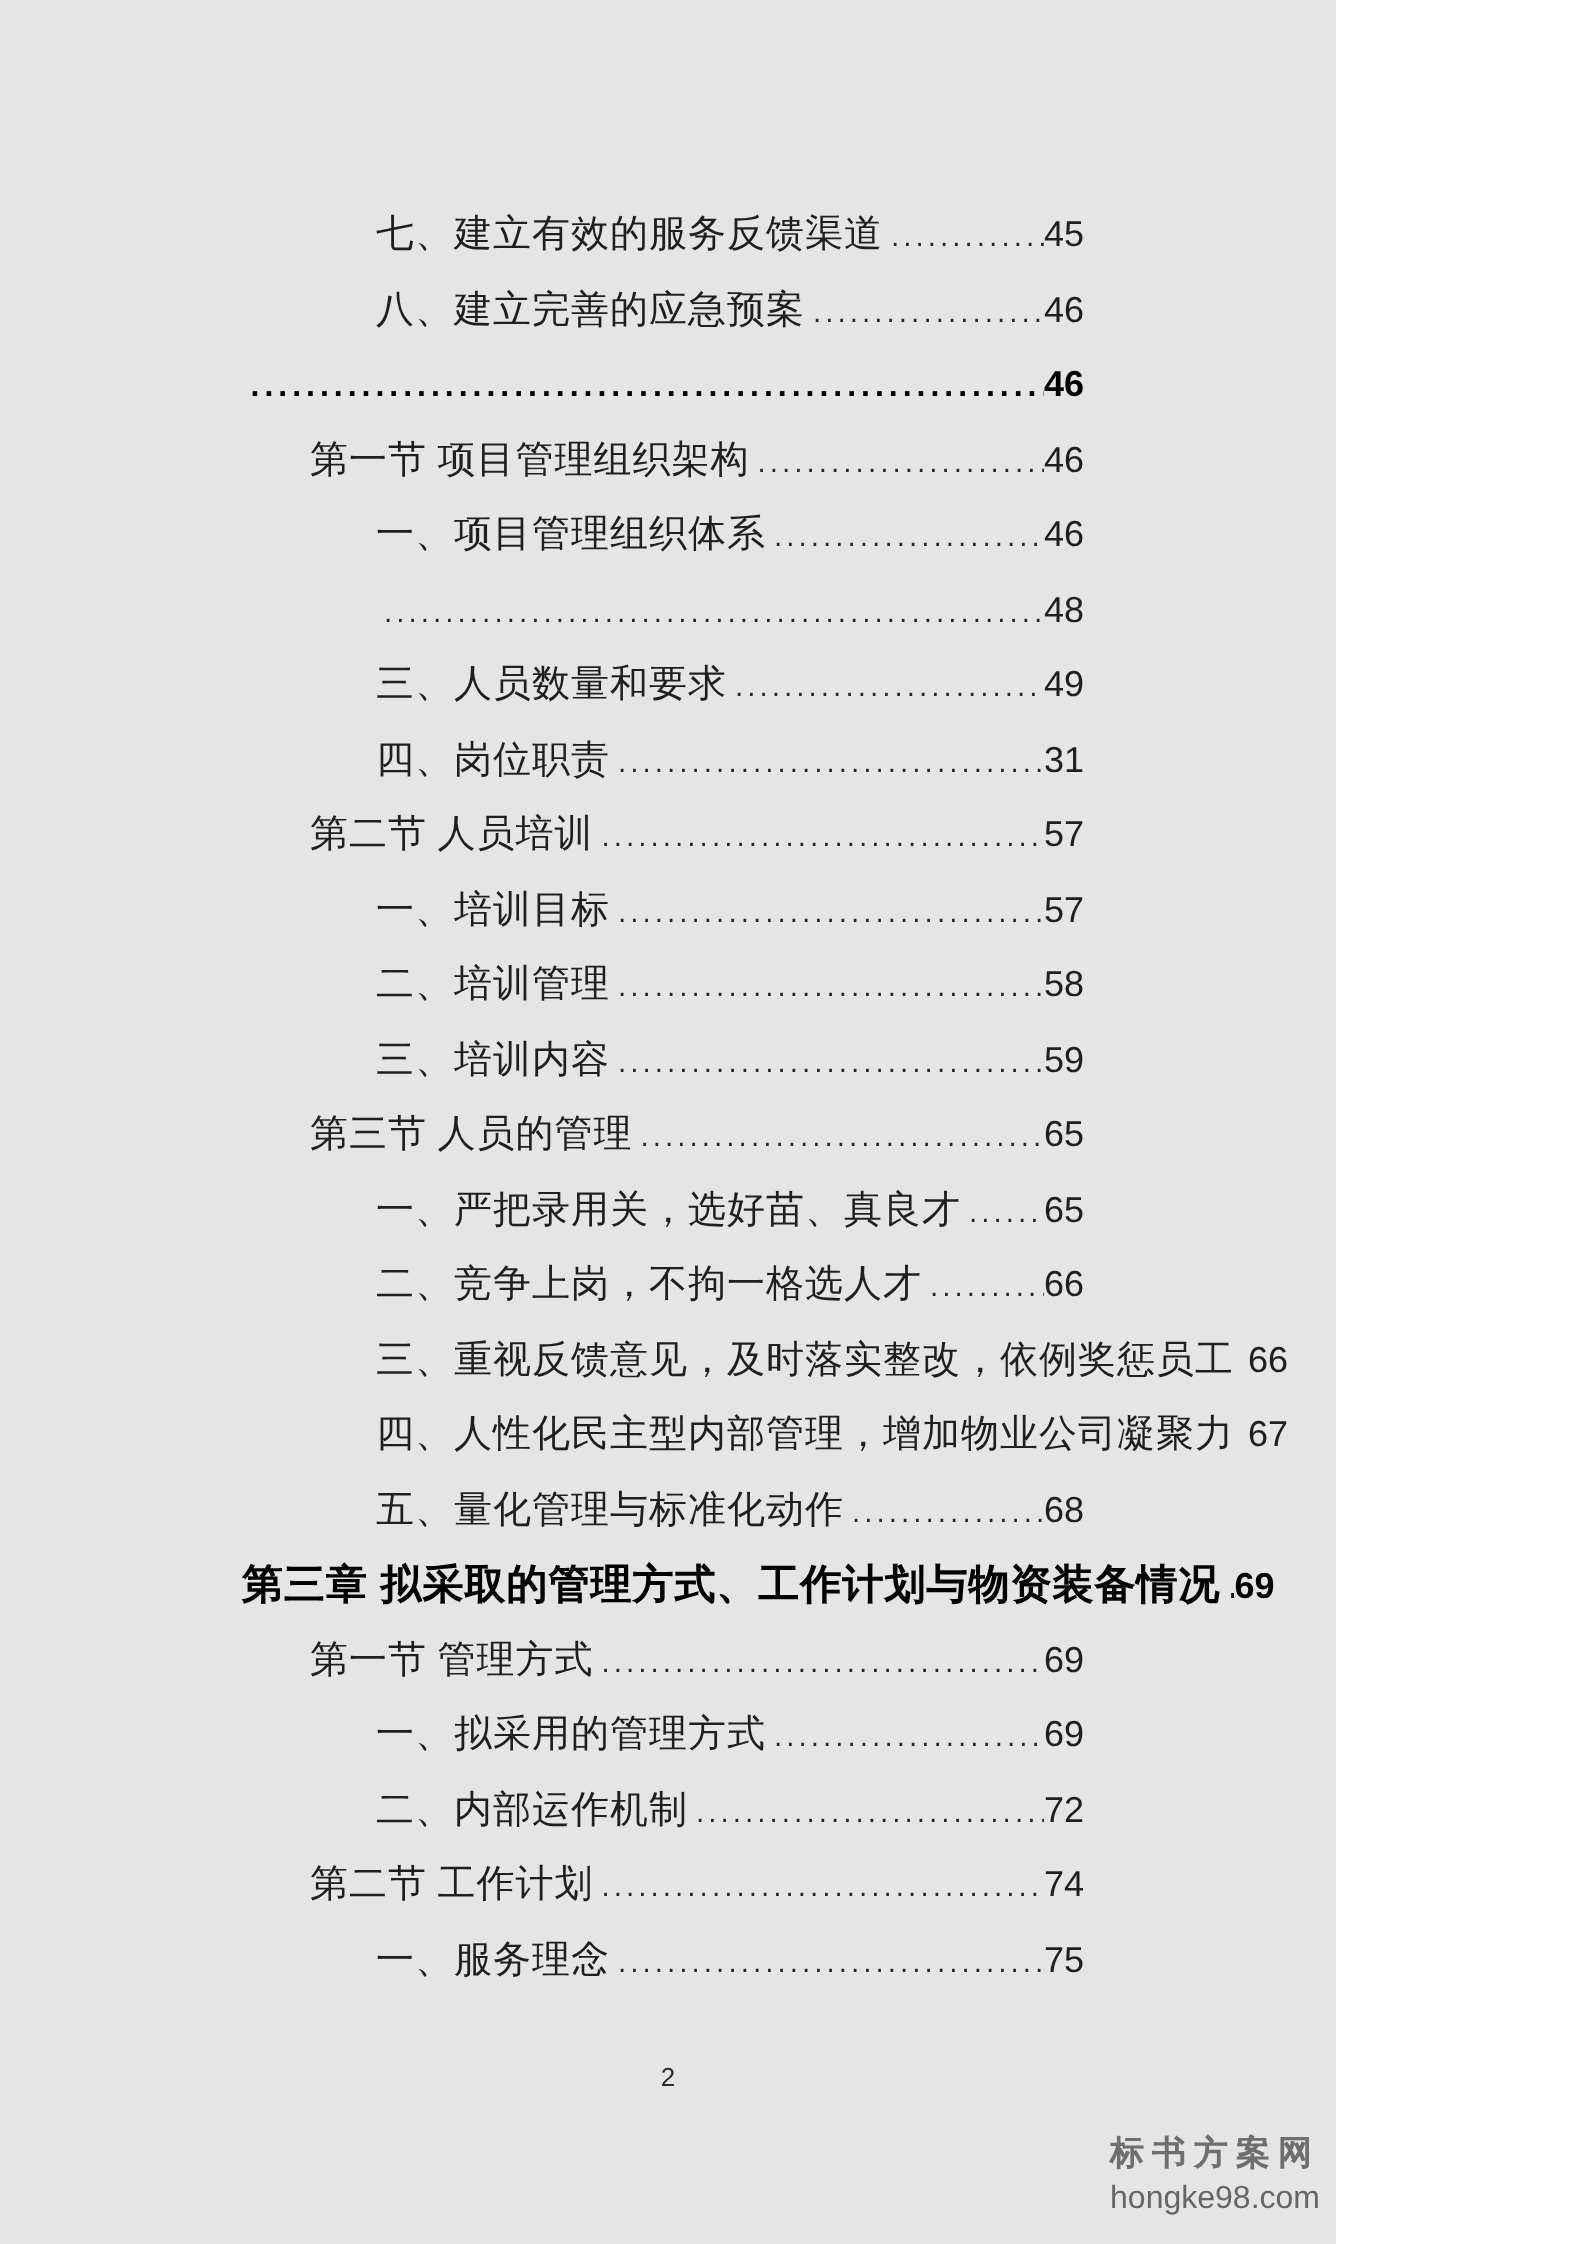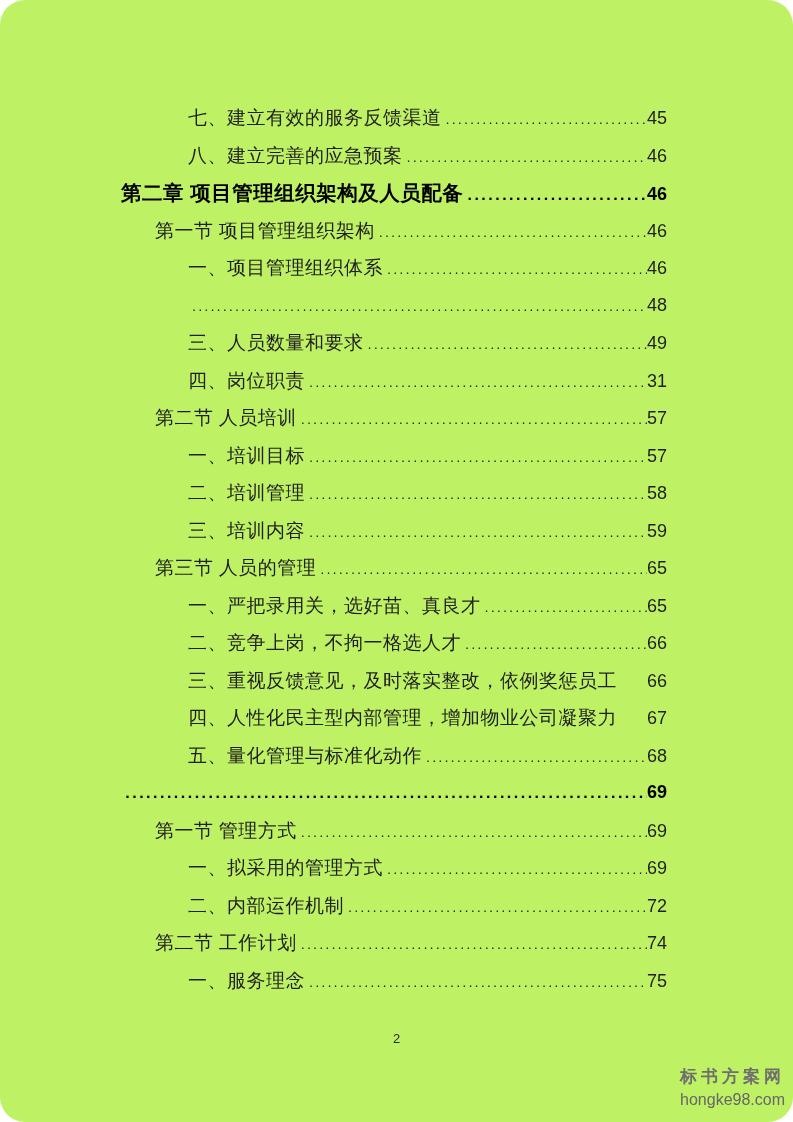--- a/index.html
+++ b/index.html
@@ -9,12 +9,11 @@
   }
   .page {
     position: relative;
-    width: 793px;
+    width: 668px;
     height: 1122px;
-    background: #bef264;
+    background: #e5e5e5;
     overflow: hidden;
     font-family: "Liberation Serif", serif;
-    border-radius: 25px;
   }
   .toc {
     position: absolute;

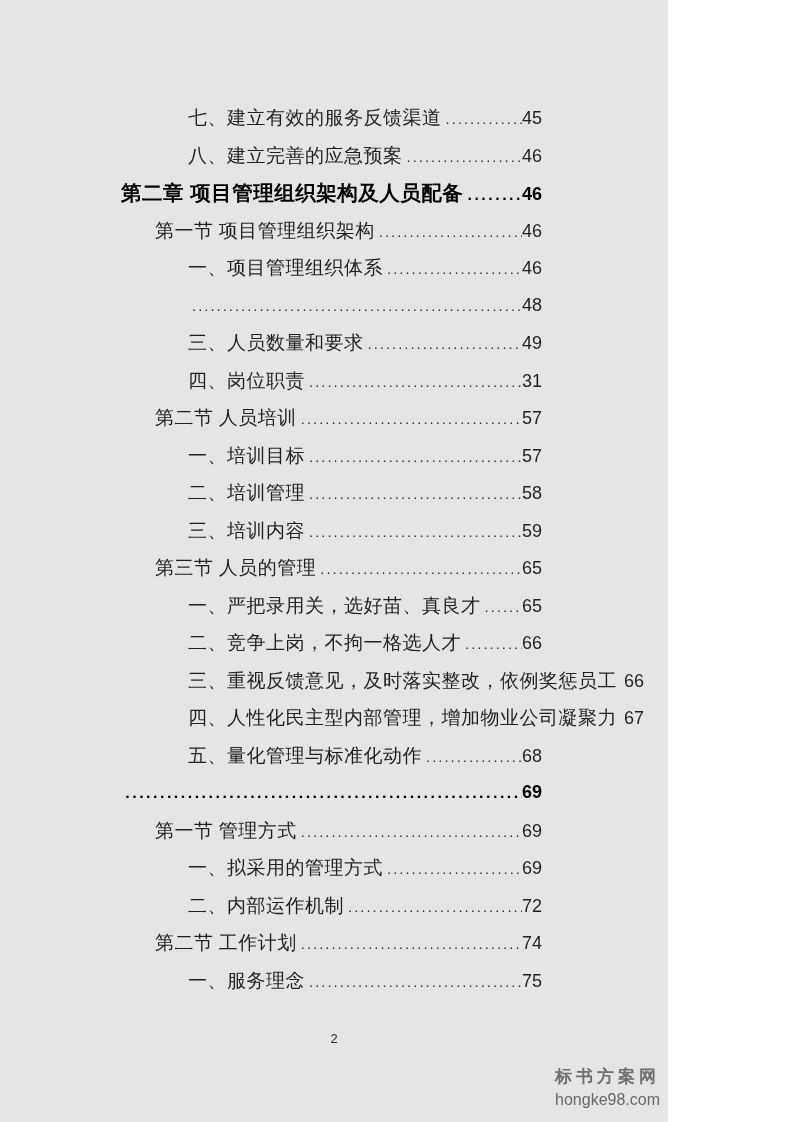--- a/index.html
+++ b/index.html
@@ -119,7 +119,6 @@
         <span class="toc-page">46</span>
       </div>
       <div class="toc-row chapter">
-        <span class="toc-label">第二章 项目管理组织架构及人员配备</span>
         <span class="toc-leader">........................................................................................................................................................................................................</span>
         <span class="toc-page">46</span>
       </div>

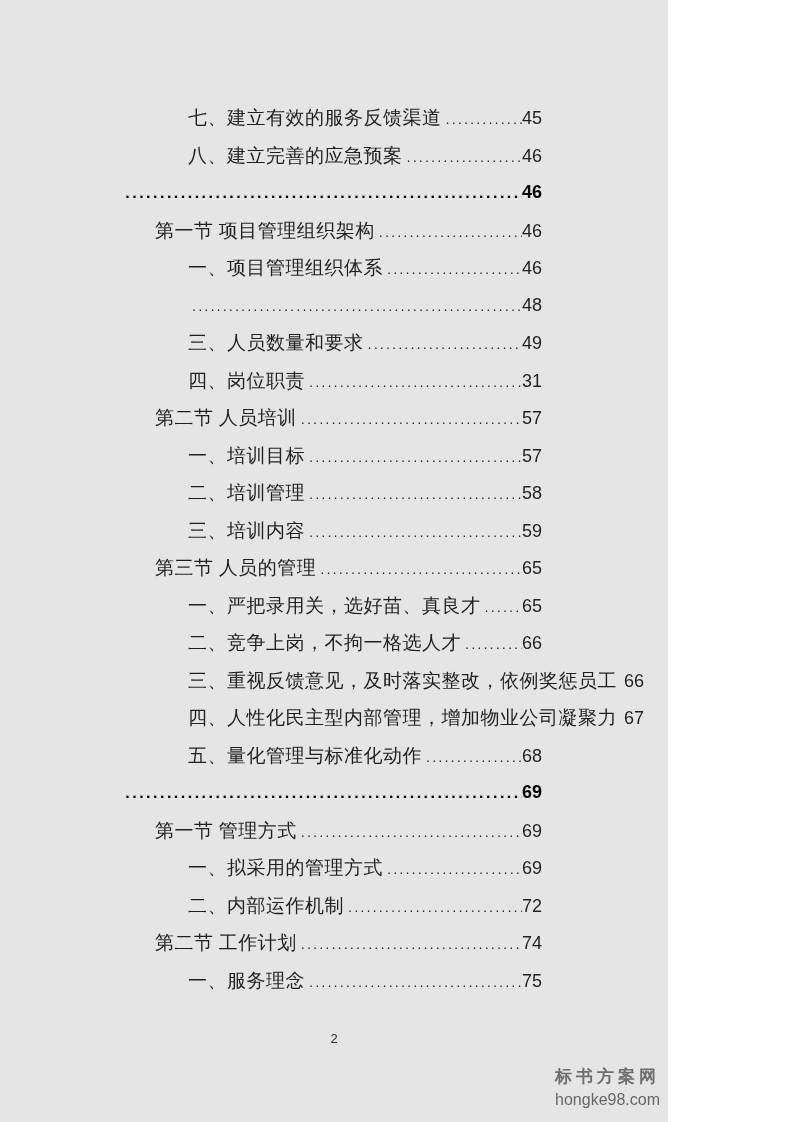--- a/index.html
+++ b/index.html
@@ -197,6 +197,7 @@
         <span class="toc-page">68</span>
       </div>
       <div class="toc-row chapter">
+        <span class="toc-label">第三章 拟采取的管理方式、工作计划与物资装备情况</span>
         <span class="toc-leader">........................................................................................................................................................................................................</span>
         <span class="toc-page">69</span>
       </div>

